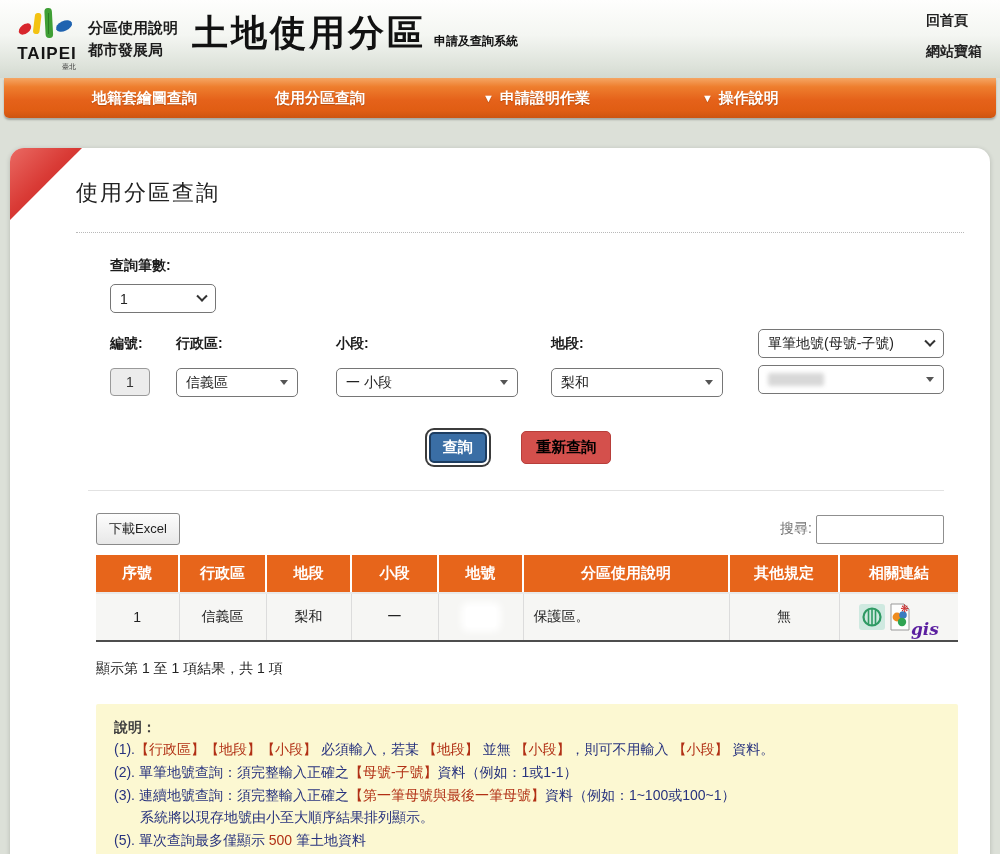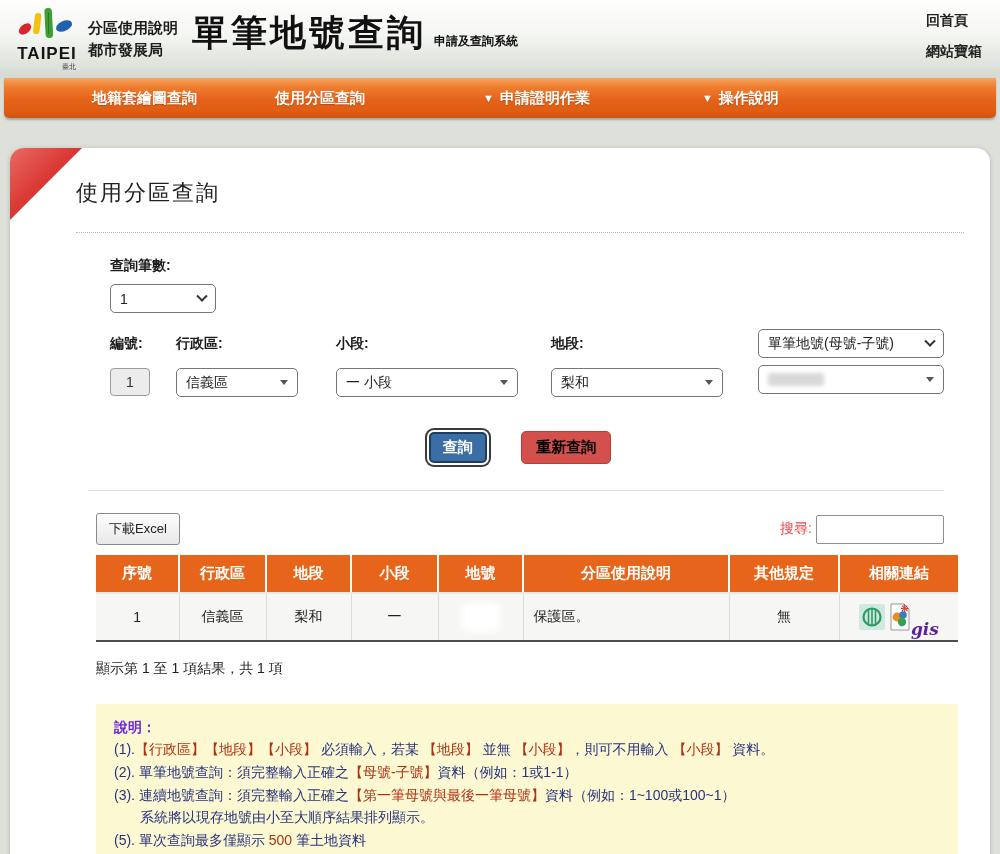--- a/index.html
+++ b/index.html
@@ -144,7 +144,7 @@
       <div>分區使用說明</div>
       <div>都市發展局</div>
     </div>
-    <div class="site-title">單筆地號查詢</div>
+    <div class="site-title">土地使用分區</div>
     <div class="site-sub">申請及查詢系統</div>
   </div>
   <div class="header-links">

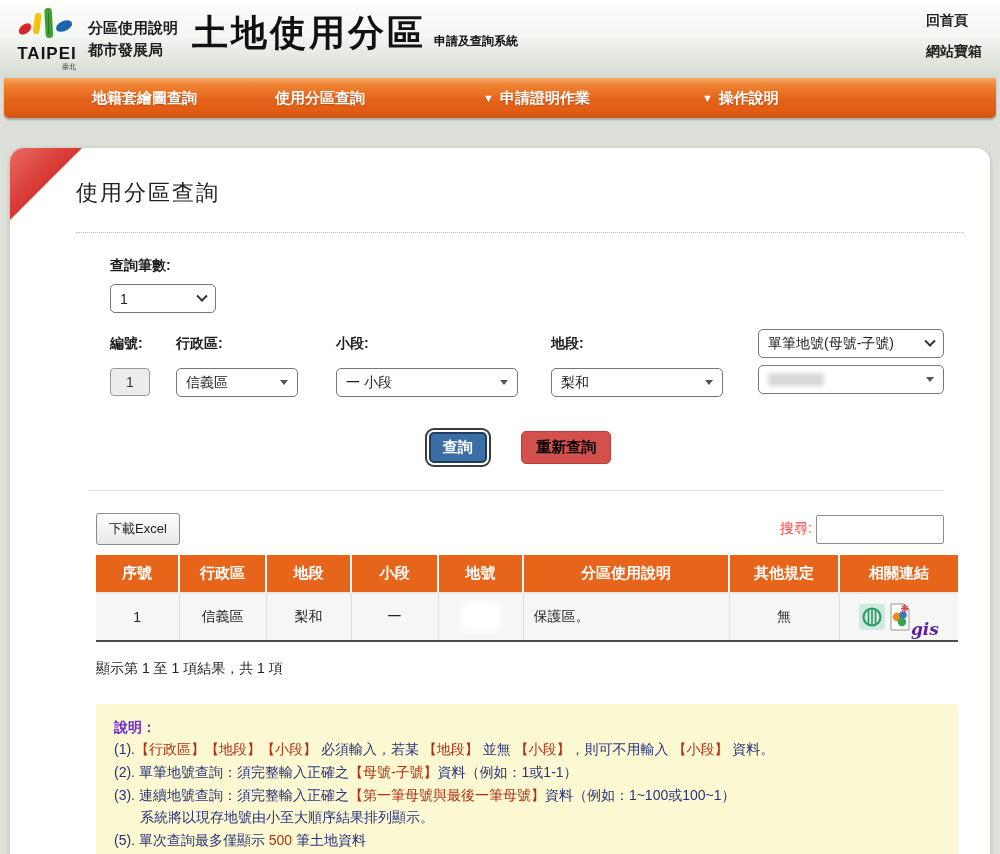--- a/index.html
+++ b/index.html
@@ -91,7 +91,7 @@
     font-size:13px; color:#222; padding:6px 12px; cursor:pointer; font-family:inherit;
   }
   .search-wrap { display:flex; align-items:center; gap:4px; }
-  .search-label { font-size:14px; color:#ef4444; }
+  .search-label { font-size:14px; color:#737373; }
   .search-input { width:128px; height:29px; border:1px solid #8f8f8f; border-radius:2px; padding:0 6px;
     font-size:14px; font-family:inherit; }
   

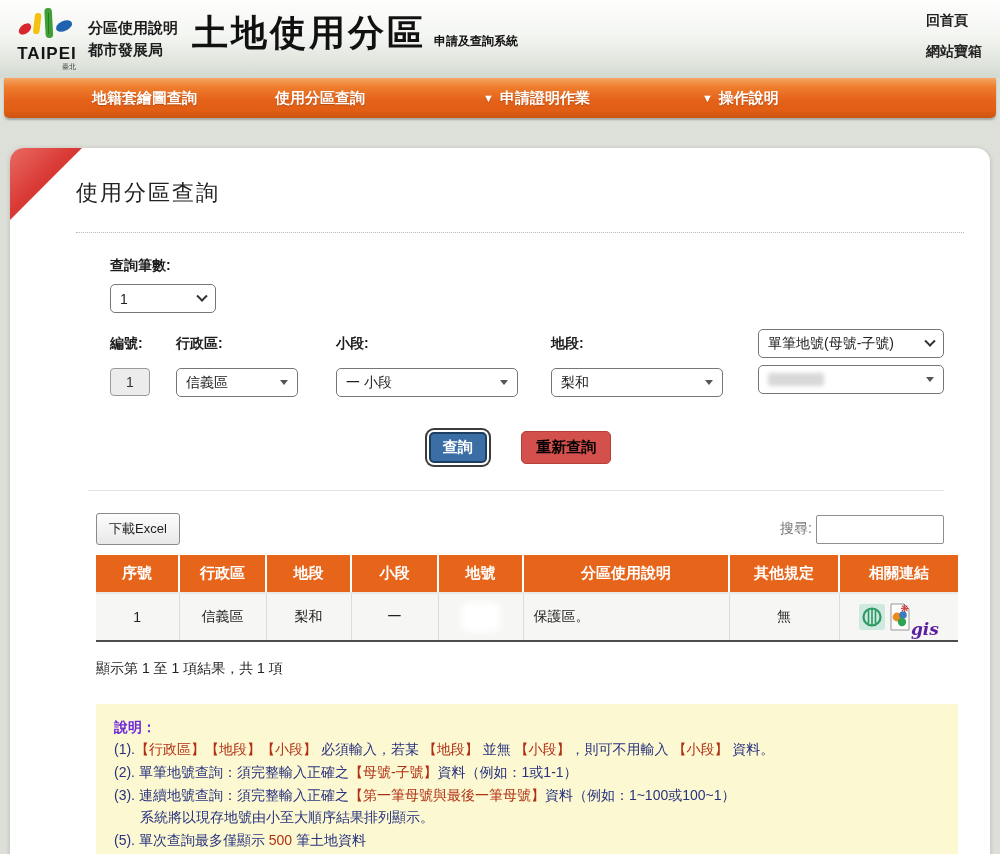--- a/index.html
+++ b/index.html
@@ -119,7 +119,7 @@
   .summary { margin-top:18px; font-size:14px; color:#222; }
   
   .notes { margin-top:26px; background:#fcf8d2; border-radius:2px; padding:12px 18px 16px; width:862px; }
-  .note-title { font-size:14px; font-weight:bold; color:#6d28d9; line-height:1.6; }
+  .note-title { font-size:14px; font-weight:bold; color:#404040; line-height:1.6; }
   .note-line { font-size:14px; color:#27327e; line-height:1.62; }
   .note-line.indent { padding-left:26px; }
   .note-line .hl { color:#b13015; }

